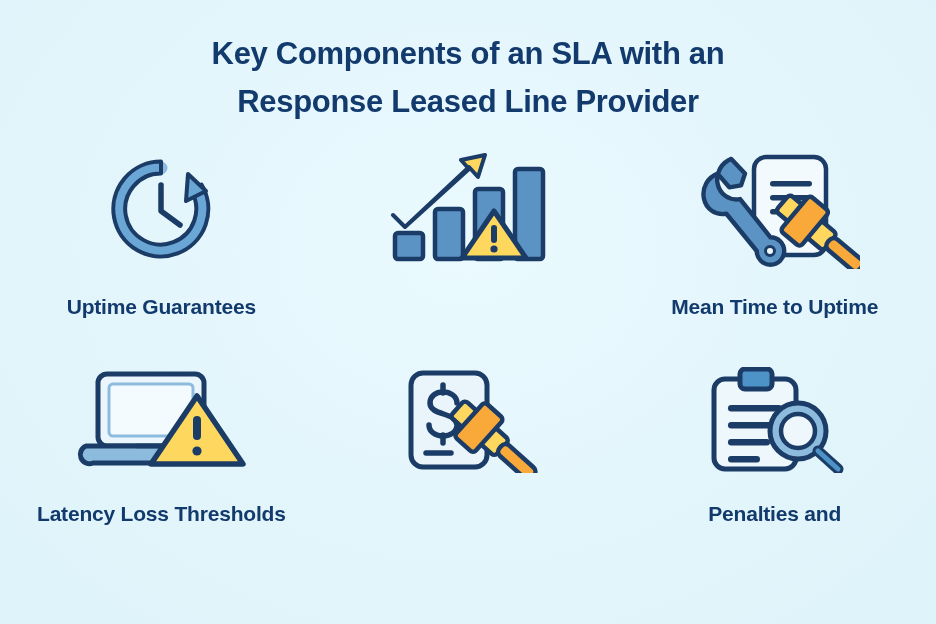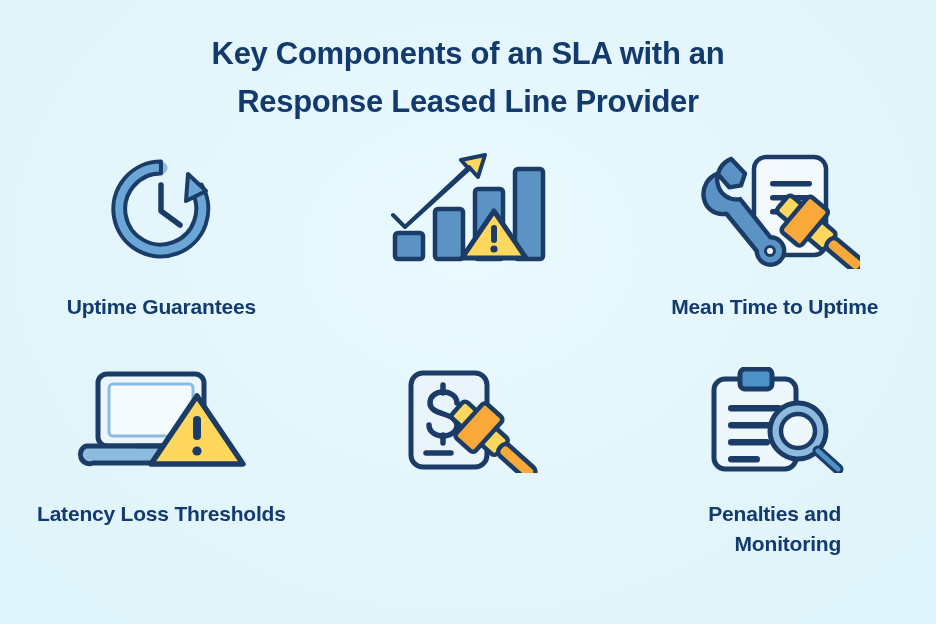--- a/index.html
+++ b/index.html
@@ -187,7 +187,6 @@
       </div>
       <div class="cell-label">
         <div>Penalties and</div>
-        <div>Monitoring</div>
       </div>
     </div>
 

